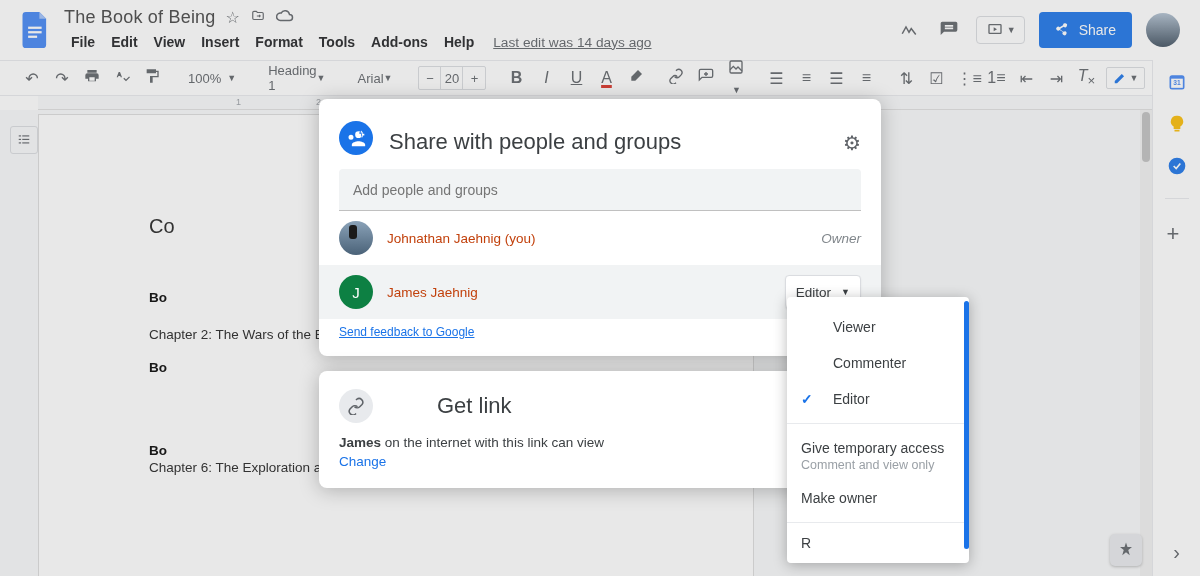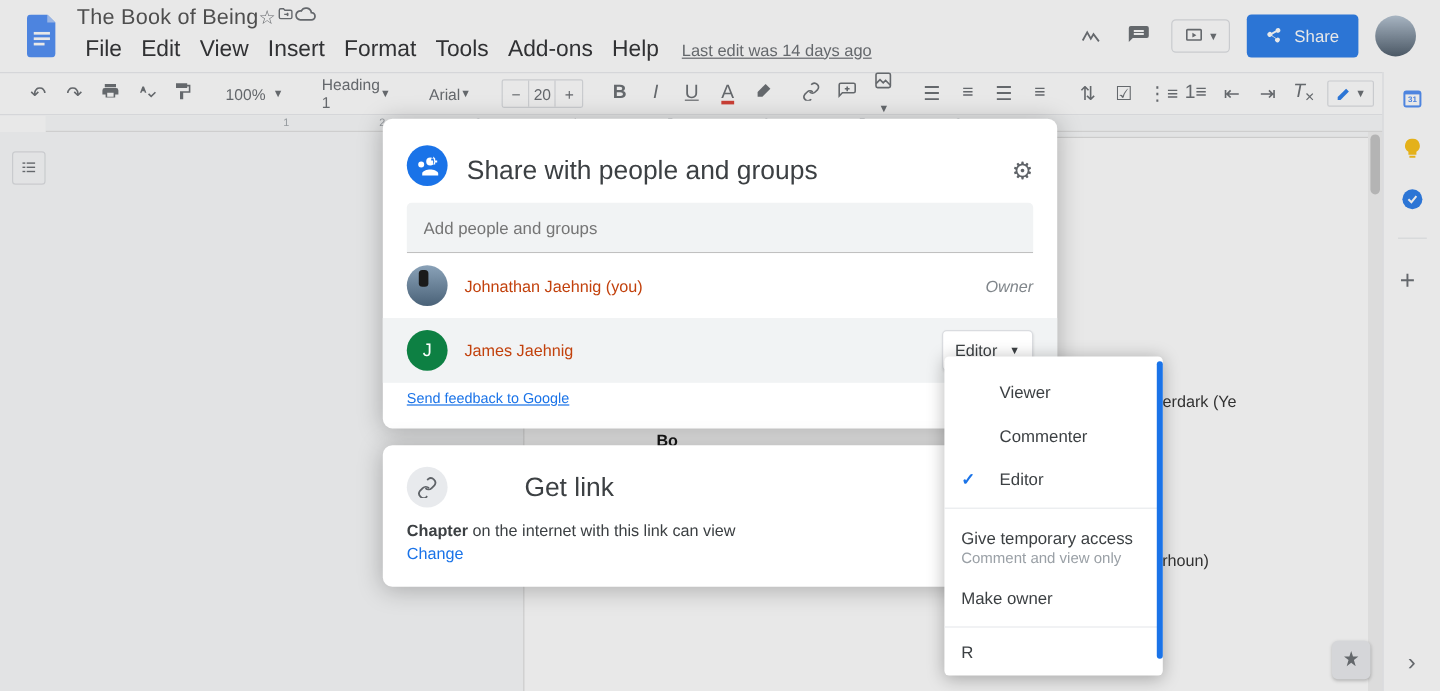--- a/index.html
+++ b/index.html
@@ -11,7 +11,7 @@
 .docs-logo { width:40px; height:40px; display:flex; justify-content:center; align-items:center; color:#4285f4; margin-right:8px; margin-left:6px;}
 .docs-logo svg { width:28px; height:36px; }
 .title-mid { display:flex; flex-direction:column; flex:1; }
-.title-row { display:flex; align-items:center; }
+.title-row { display:flex; align-items:center; gap:10px; }
 .doc-title { font-size:18px; color:#444; letter-spacing:0.2px; }
 .title-icon { color:#5f6368; font-size:16px; }
 .menus { display:flex; gap:2px; margin-top:3px; align-items:center; }

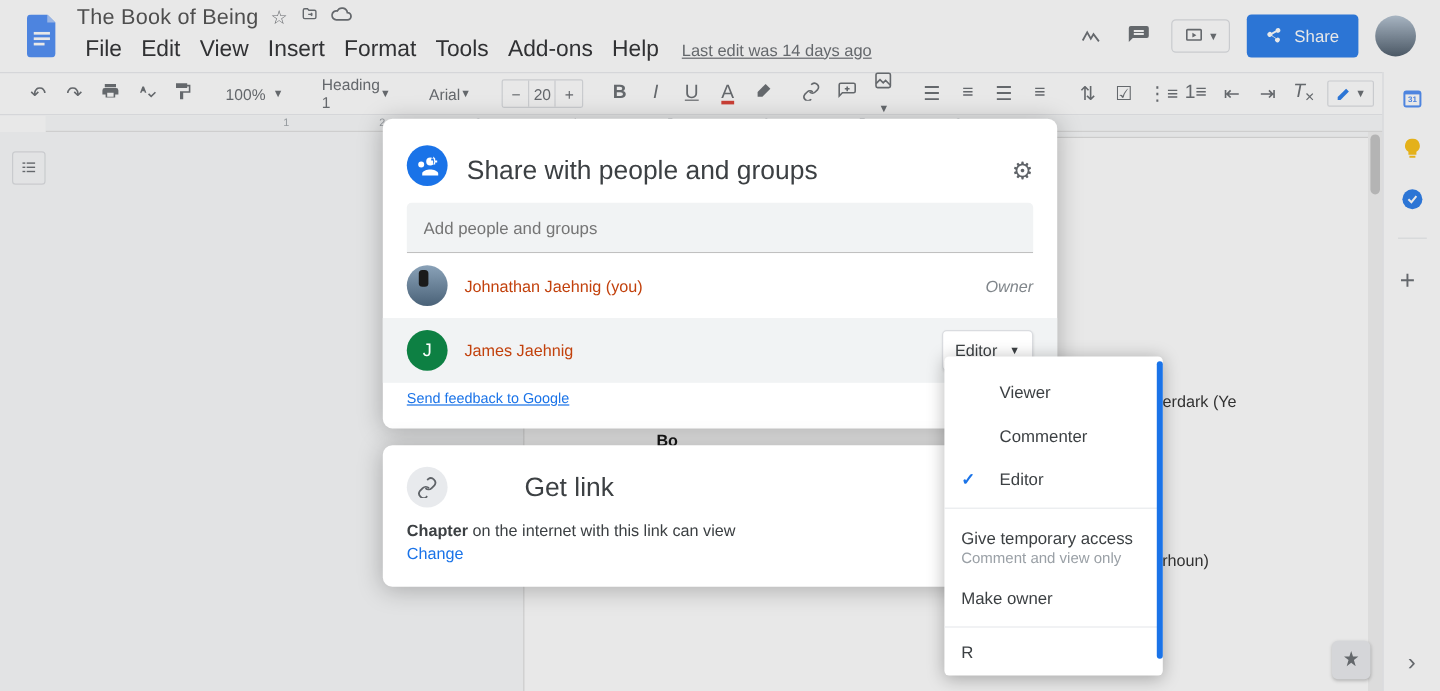--- a/index.html
+++ b/index.html
@@ -15,7 +15,7 @@
 .doc-title { font-size:18px; color:#444; letter-spacing:0.2px; }
 .title-icon { color:#5f6368; font-size:16px; }
 .menus { display:flex; gap:2px; margin-top:3px; align-items:center; }
-.menu-item { font-size:19px; color:#202124; padding:3px 7px; }
+.menu-item { font-size:14px; color:#202124; padding:3px 7px;font-weight:bold; }
 .last-edit { font-size:13.7px; color:#5f6368; text-decoration:underline; margin-left:10px; }
 .top-right { display:flex; align-items:center; gap:14px; margin-right:10px; }
 .tr-icon { color:#5f6368; font-size:20px; width:26px; height:26px; display:flex; justify-content:center; align-items:center; }

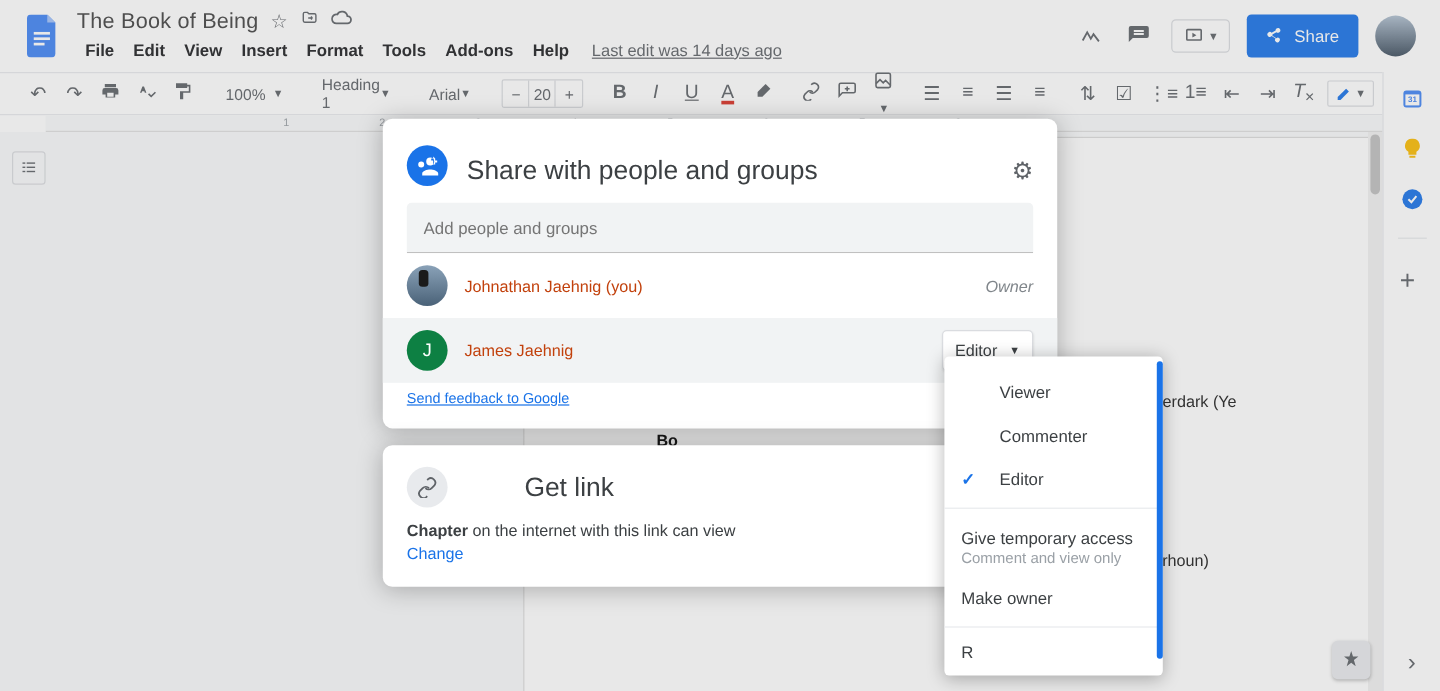--- a/index.html
+++ b/index.html
@@ -47,7 +47,7 @@
 .workspace { position:absolute; top:110px; bottom:0; left:0; right:48px; background:#f8f9fa; display:flex; }
 .left-gutter { width:38px; }
 .outline-btn { width:28px; height:28px; border:1px solid #dadce0; border-radius:3px; margin:16px 0 0 10px; display:flex; justify-content:center; align-items:center; color:#5f6368;}
-.page-wrap { flex:1; display:flex; justify-content:flex-end; padding-top:4px; position:relative;}
+.page-wrap { flex:1; display:flex; justify-content:flex-start; padding-top:4px; position:relative;}
 .page { width:716px; min-height:560px; background:#fff; border:1px solid #dcdcdc; padding:100px 60px 40px 110px; }
 .ch { font-size:13.5px; color:#222; margin:2px 0; }
 .bo { font-weight:bold; margin-top:18px; font-size:13.5px;}

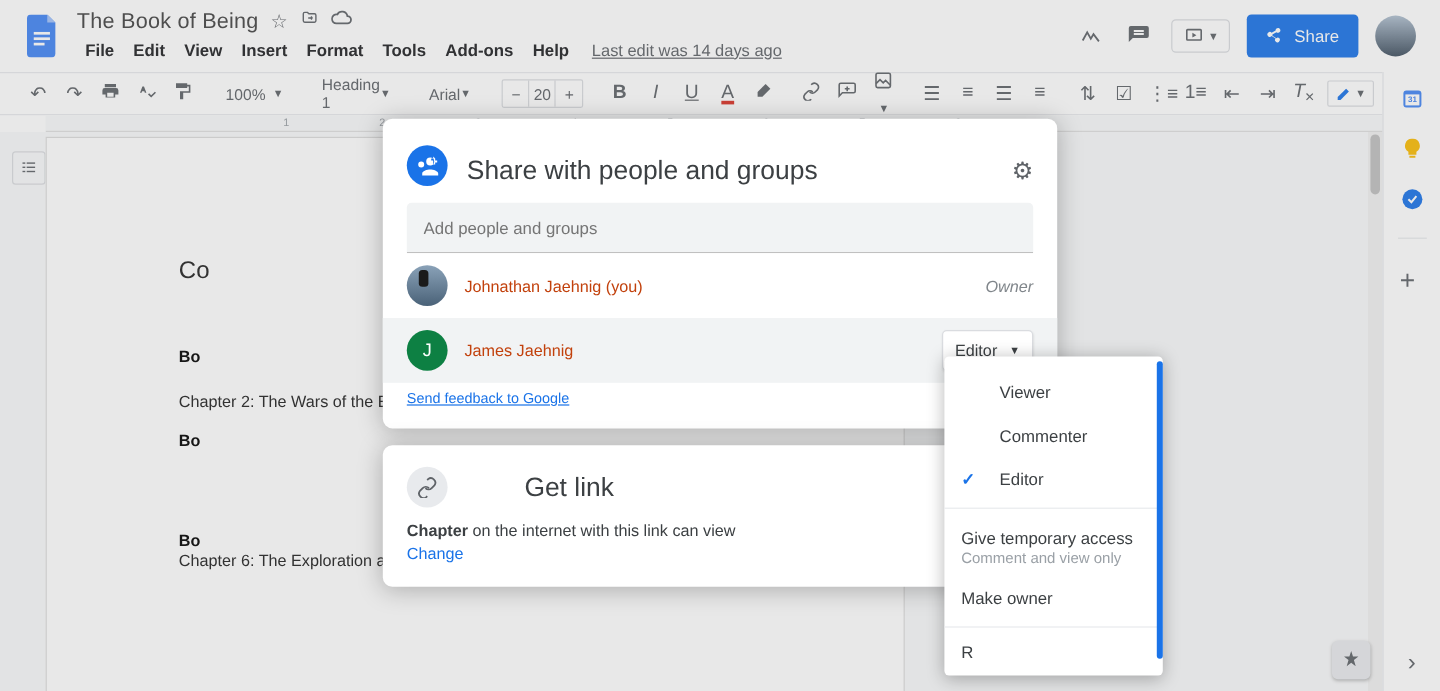--- a/index.html
+++ b/index.html
@@ -361,7 +361,7 @@
       </div>
     <div class="m2-title">Get link</div>
   </div>
-  <div class="link-text"><b>Chapter</b><span> on the internet with this link can view</span></div>
+  <div class="link-text"><b>James</b><span> on the internet with this link can view</span></div>
   <a class="change">Change</a>
 </div>
 

